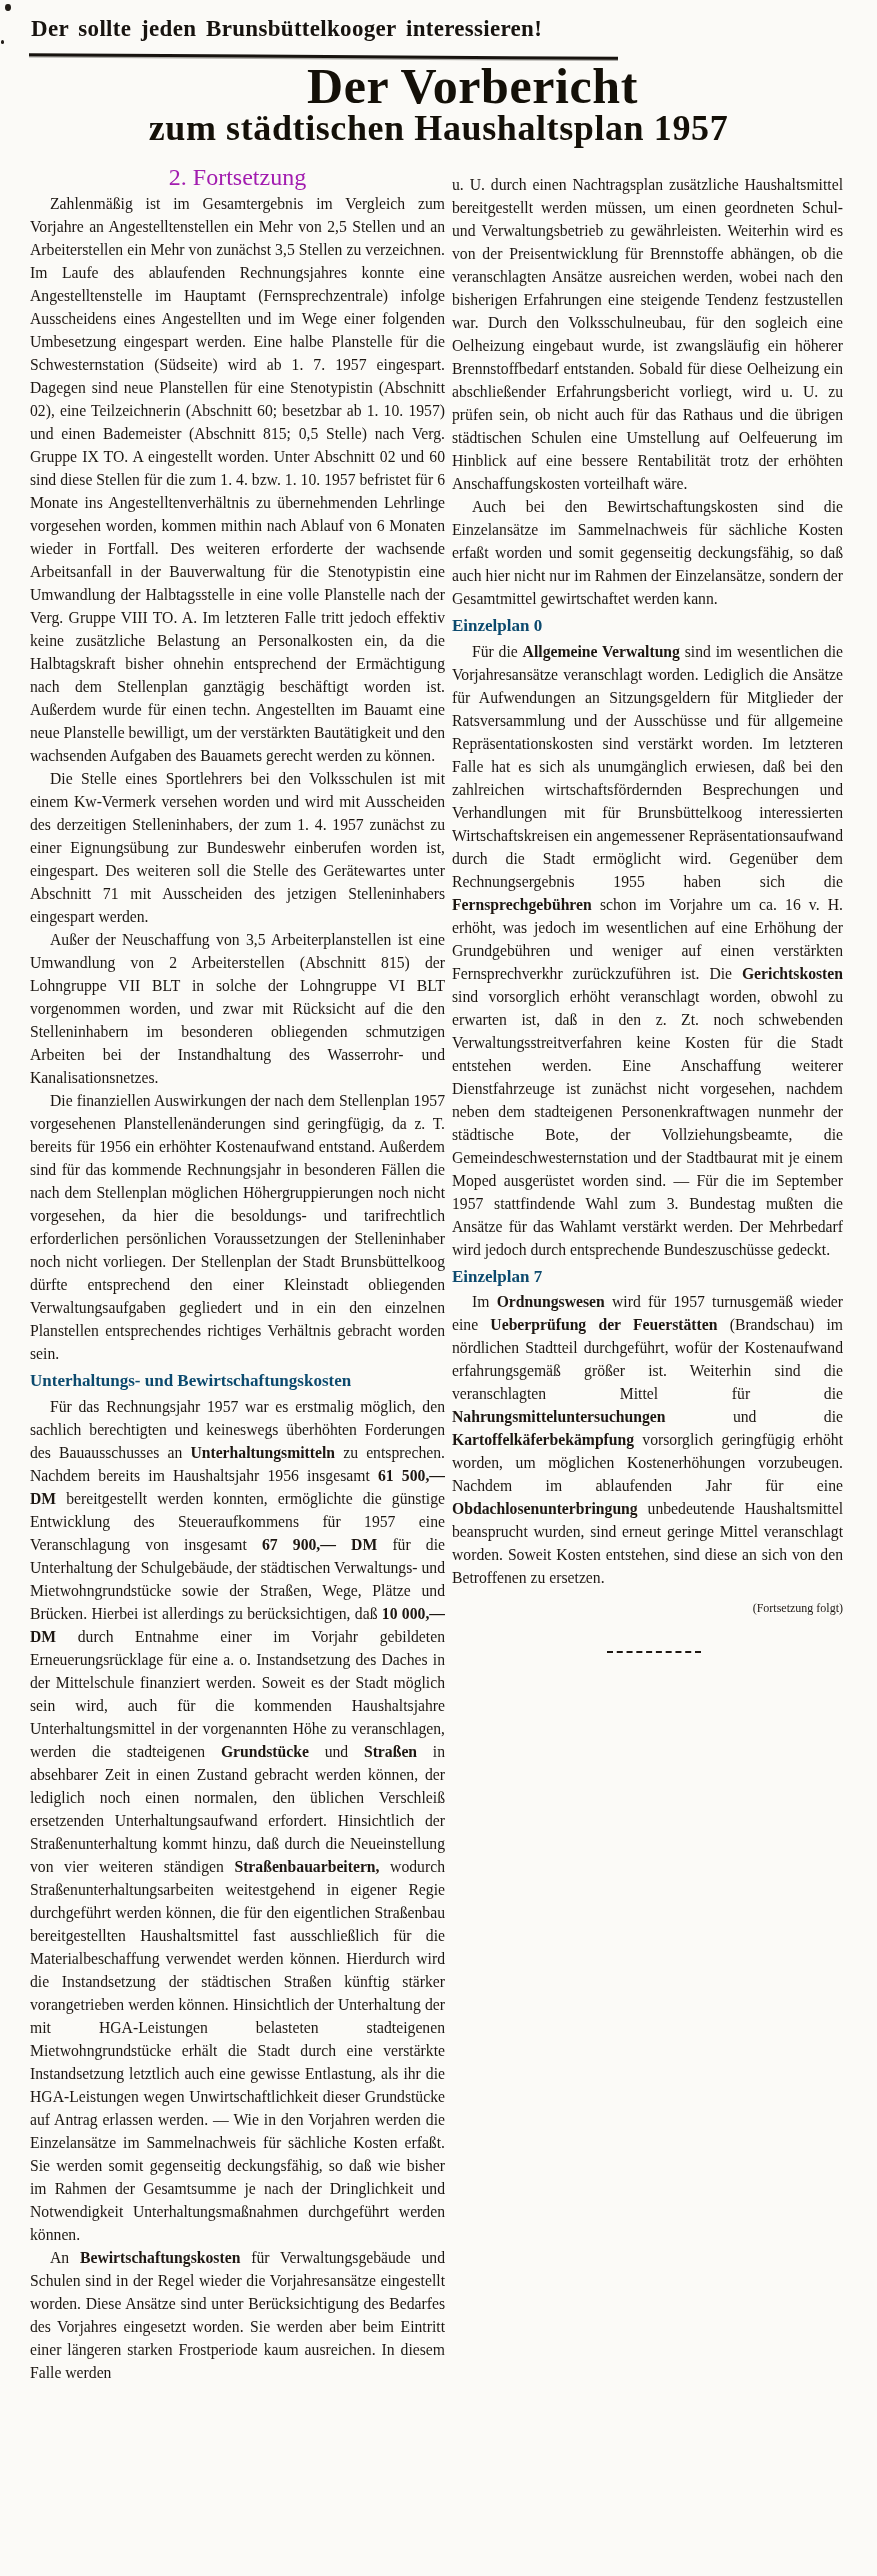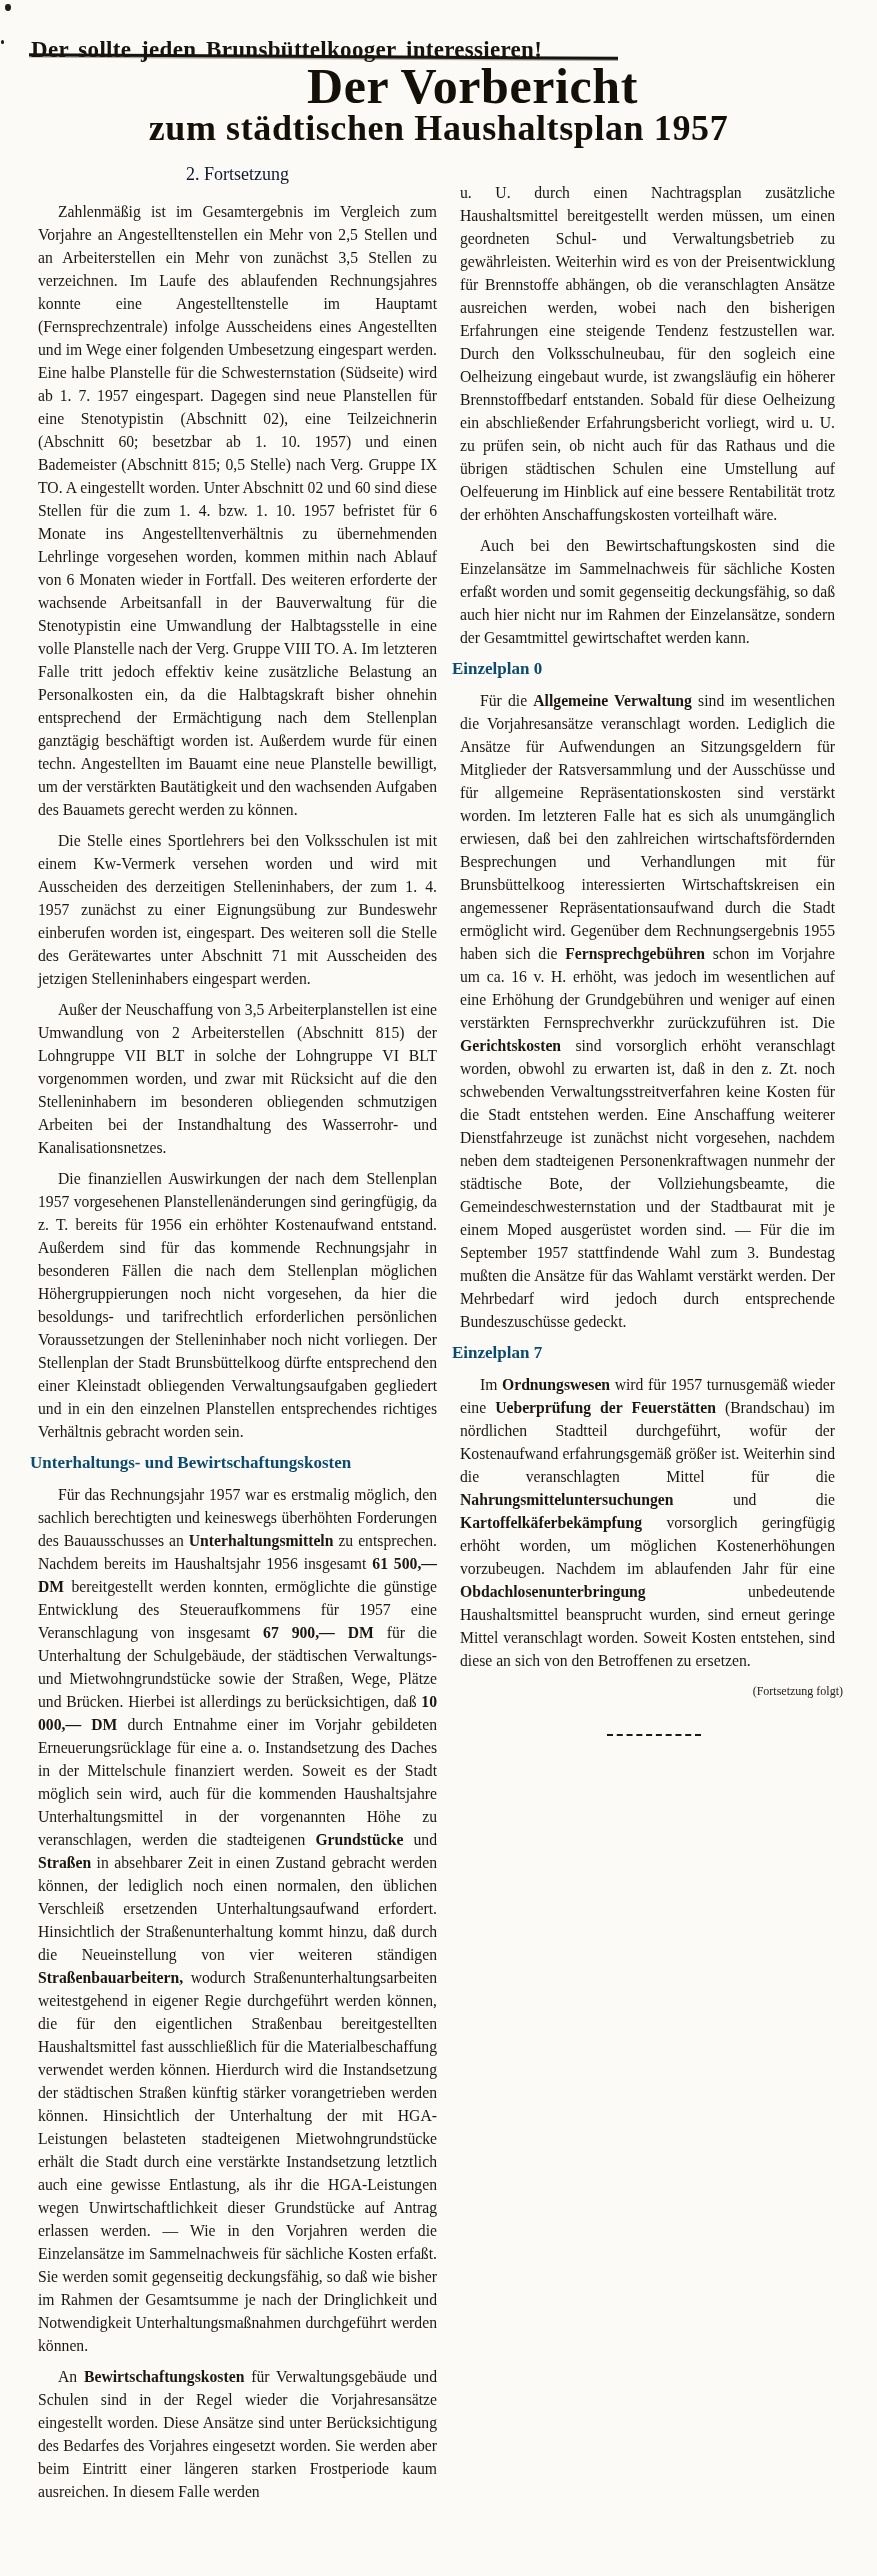--- a/index.html
+++ b/index.html
@@ -10,7 +10,7 @@
   .speck2{left:1.3px;top:40px;width:3.1px;height:3.8px;}
   .kicker{position:absolute;left:31px;top:16.3px;width:602px;
           font-weight:bold;font-size:23px;line-height:1.1;letter-spacing:0.3px;word-spacing:3.8px;
-          color:#17130f;white-space:nowrap;margin-top:21px;}
+          color:#17130f;white-space:nowrap;}
   .kicker-rule{position:absolute;left:29px;top:55px;width:589px;height:3.1px;background:#17130f;
           transform:rotate(.35deg);box-shadow:0 1.3px 0 rgba(23,19,15,.35);}
   .hl{position:absolute;left:0;width:877px;text-align:center;font-weight:bold;color:#141008;

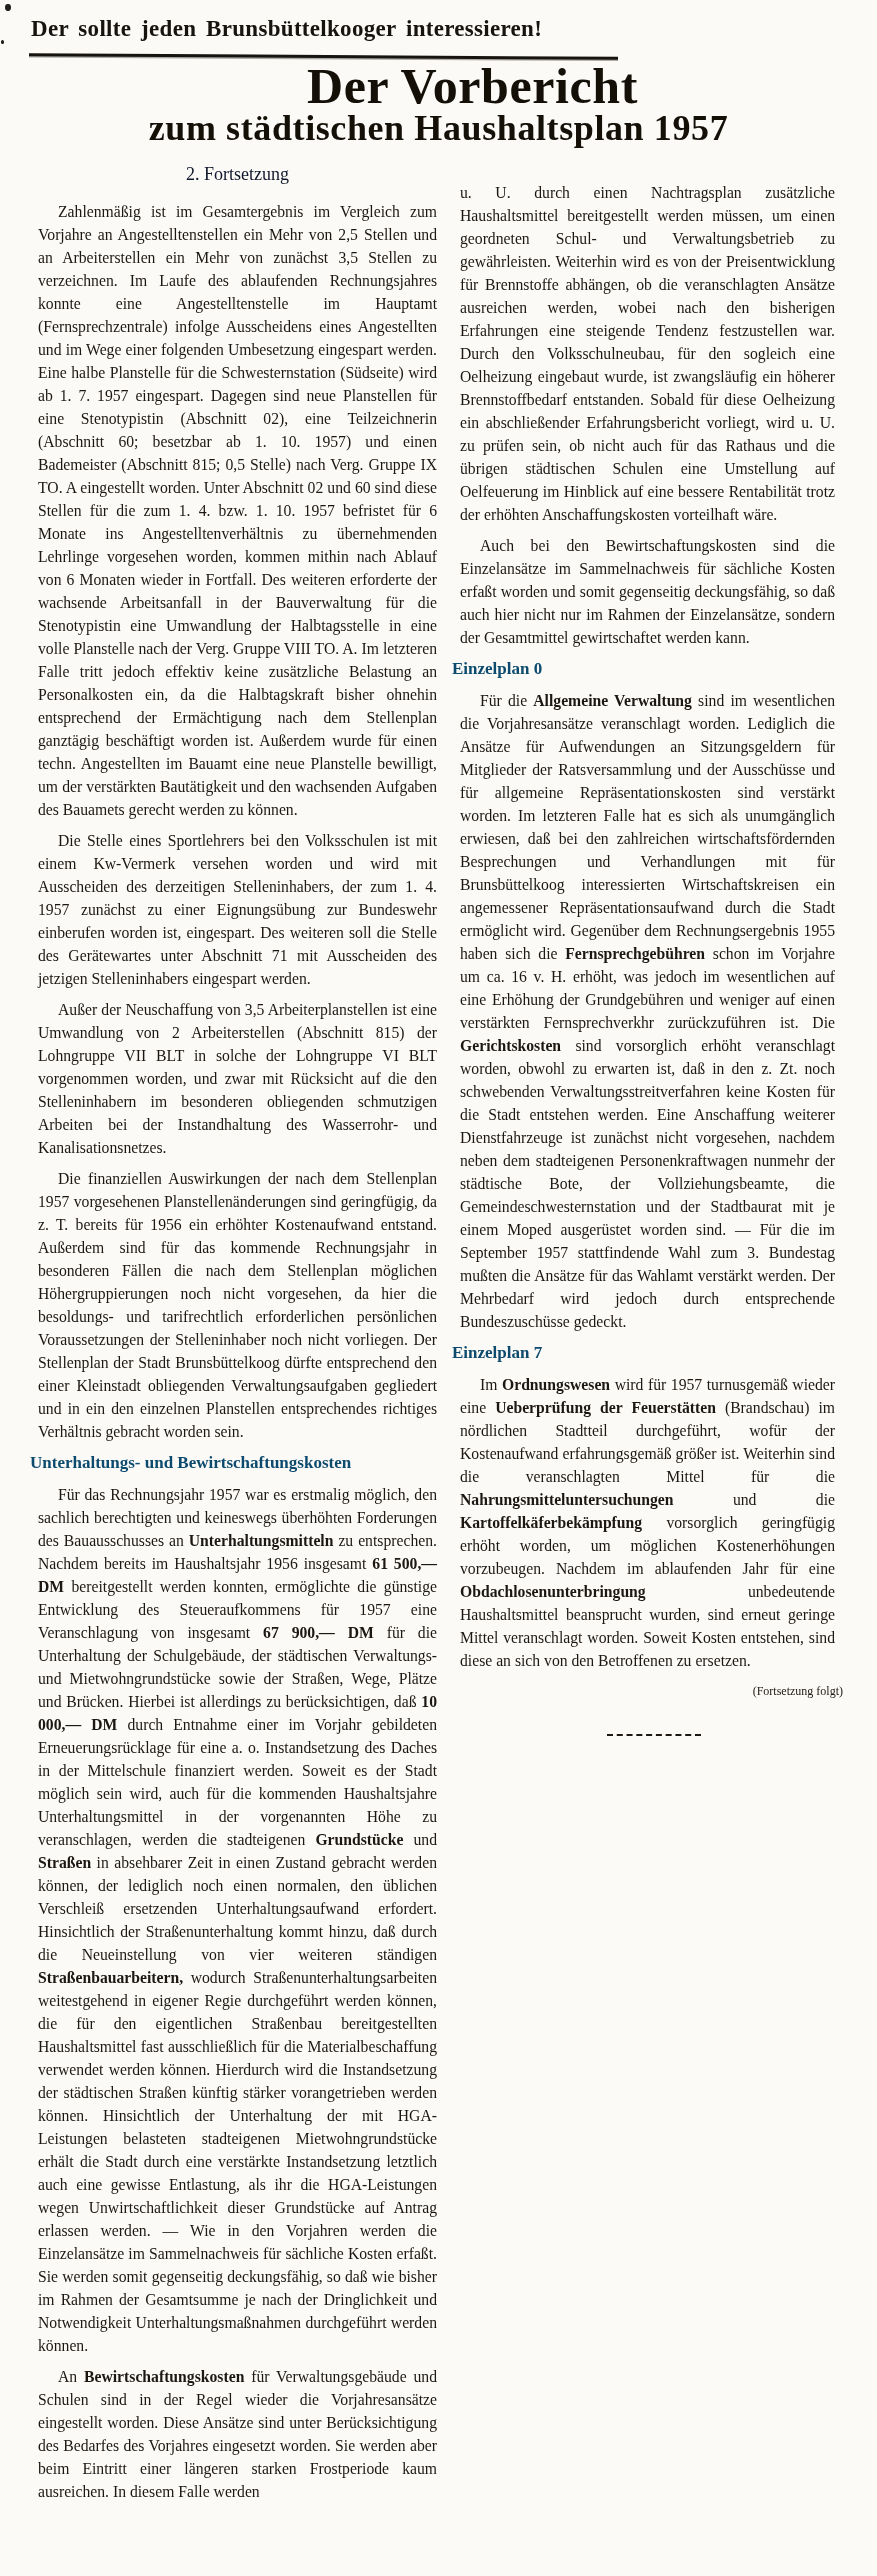--- a/index.html
+++ b/index.html
@@ -18,7 +18,7 @@
   .hl1{top:61px;font-size:50px;transform:translateX(34px);}
   .hl2{top:110px;font-size:36px;}
   .subtitle{position:absolute;left:30px;top:164px;width:415px;text-align:center;
-            font-size:18px;color:#0f172a;}
+            font-size:24px;color:#a21caf;}
   .col{position:absolute;font-size:15.7px;line-height:23px;text-align:justify;
        text-justify:inter-word;color:#1d1712;}
   .col-left{left:30px;top:192px;width:415px;height:2381px;overflow:hidden;}

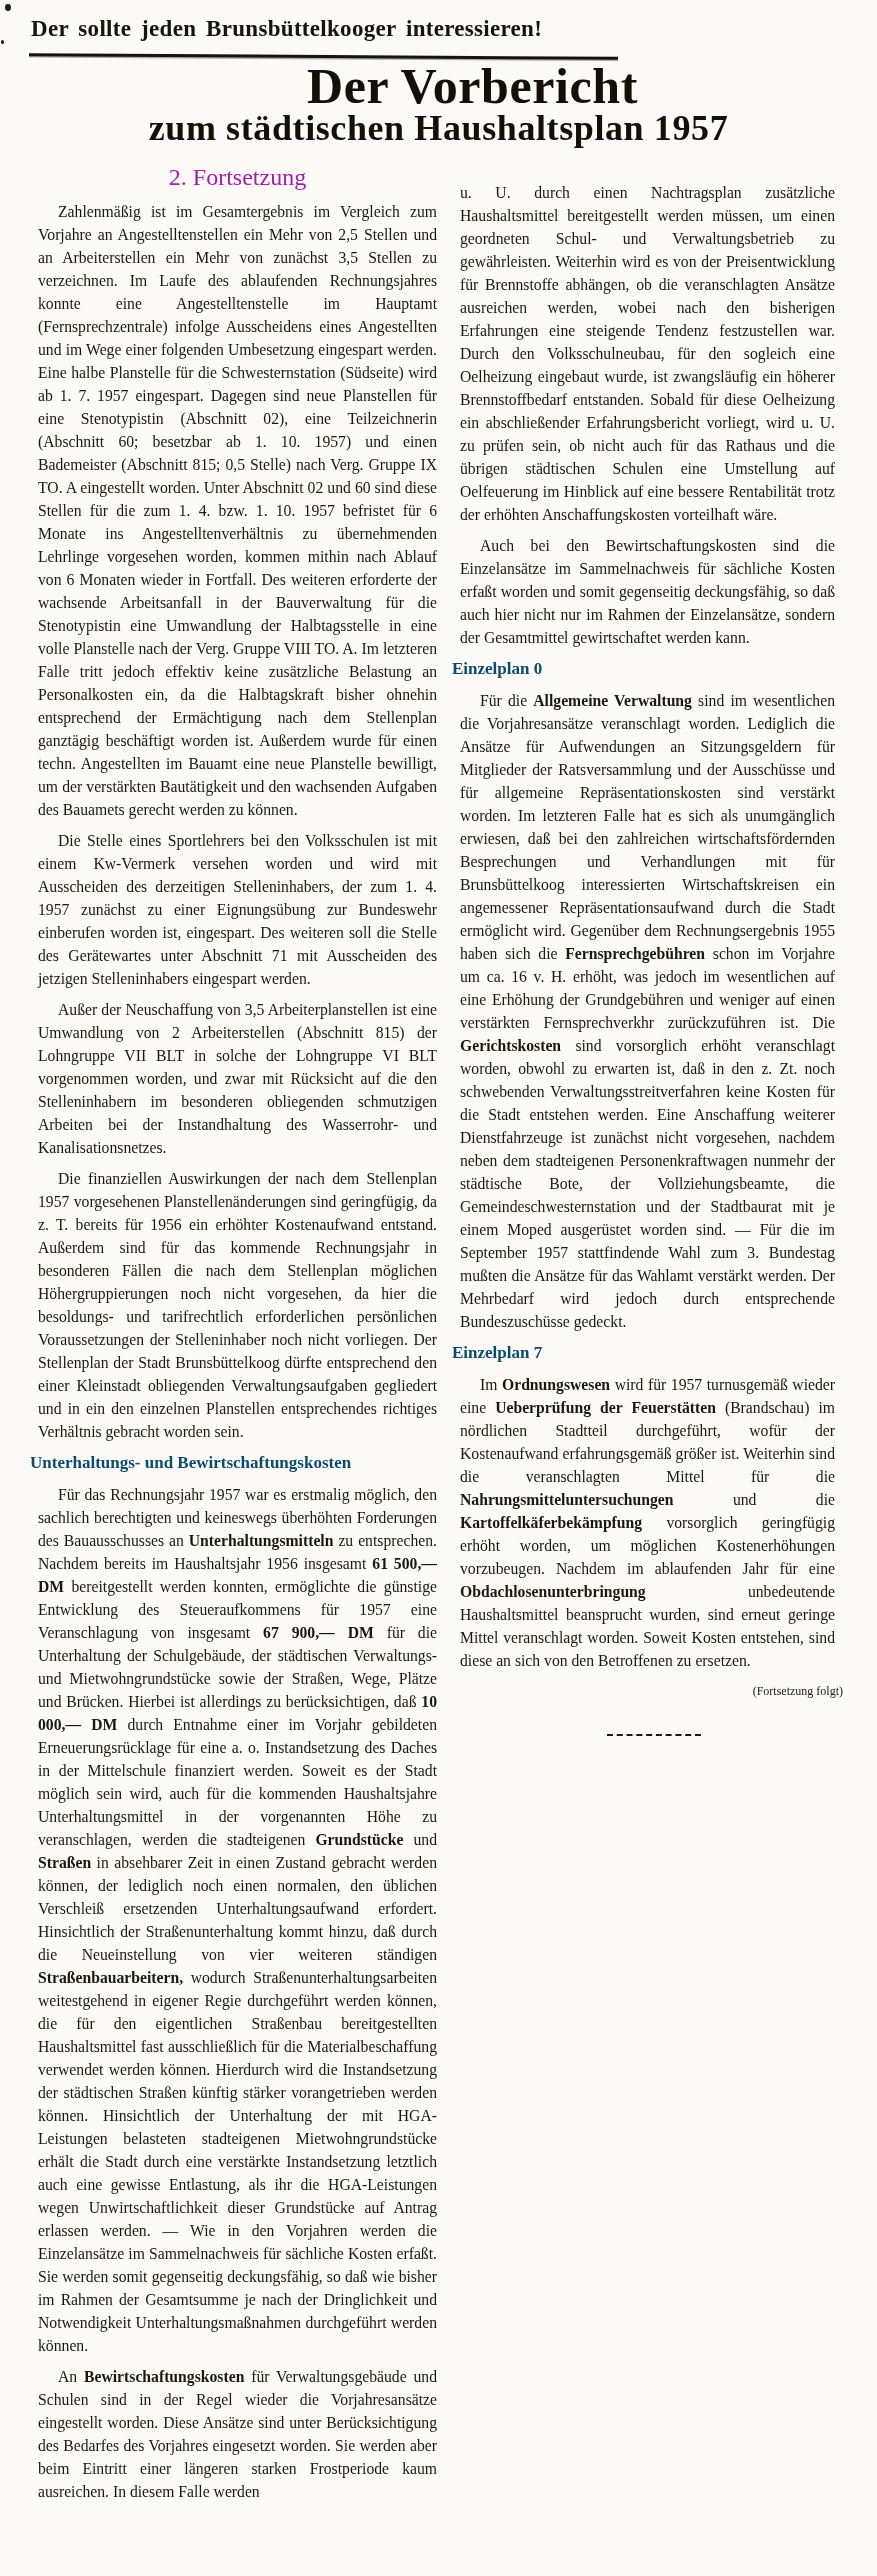--- a/index.html
+++ b/index.html
@@ -23,7 +23,7 @@
        text-justify:inter-word;color:#1d1712;}
   .col-left{left:30px;top:192px;width:415px;height:2381px;overflow:hidden;}
   .col-right{left:452px;top:173px;width:391px;}
-  .para{margin:8px;}
+  .para{margin:0;}
   .ind{text-indent:20px;}
   .b{font-weight:bold;}
   .subhead{margin:4.4px 0 1.3px 0;font-size:17px;font-weight:bold;line-height:24px;

